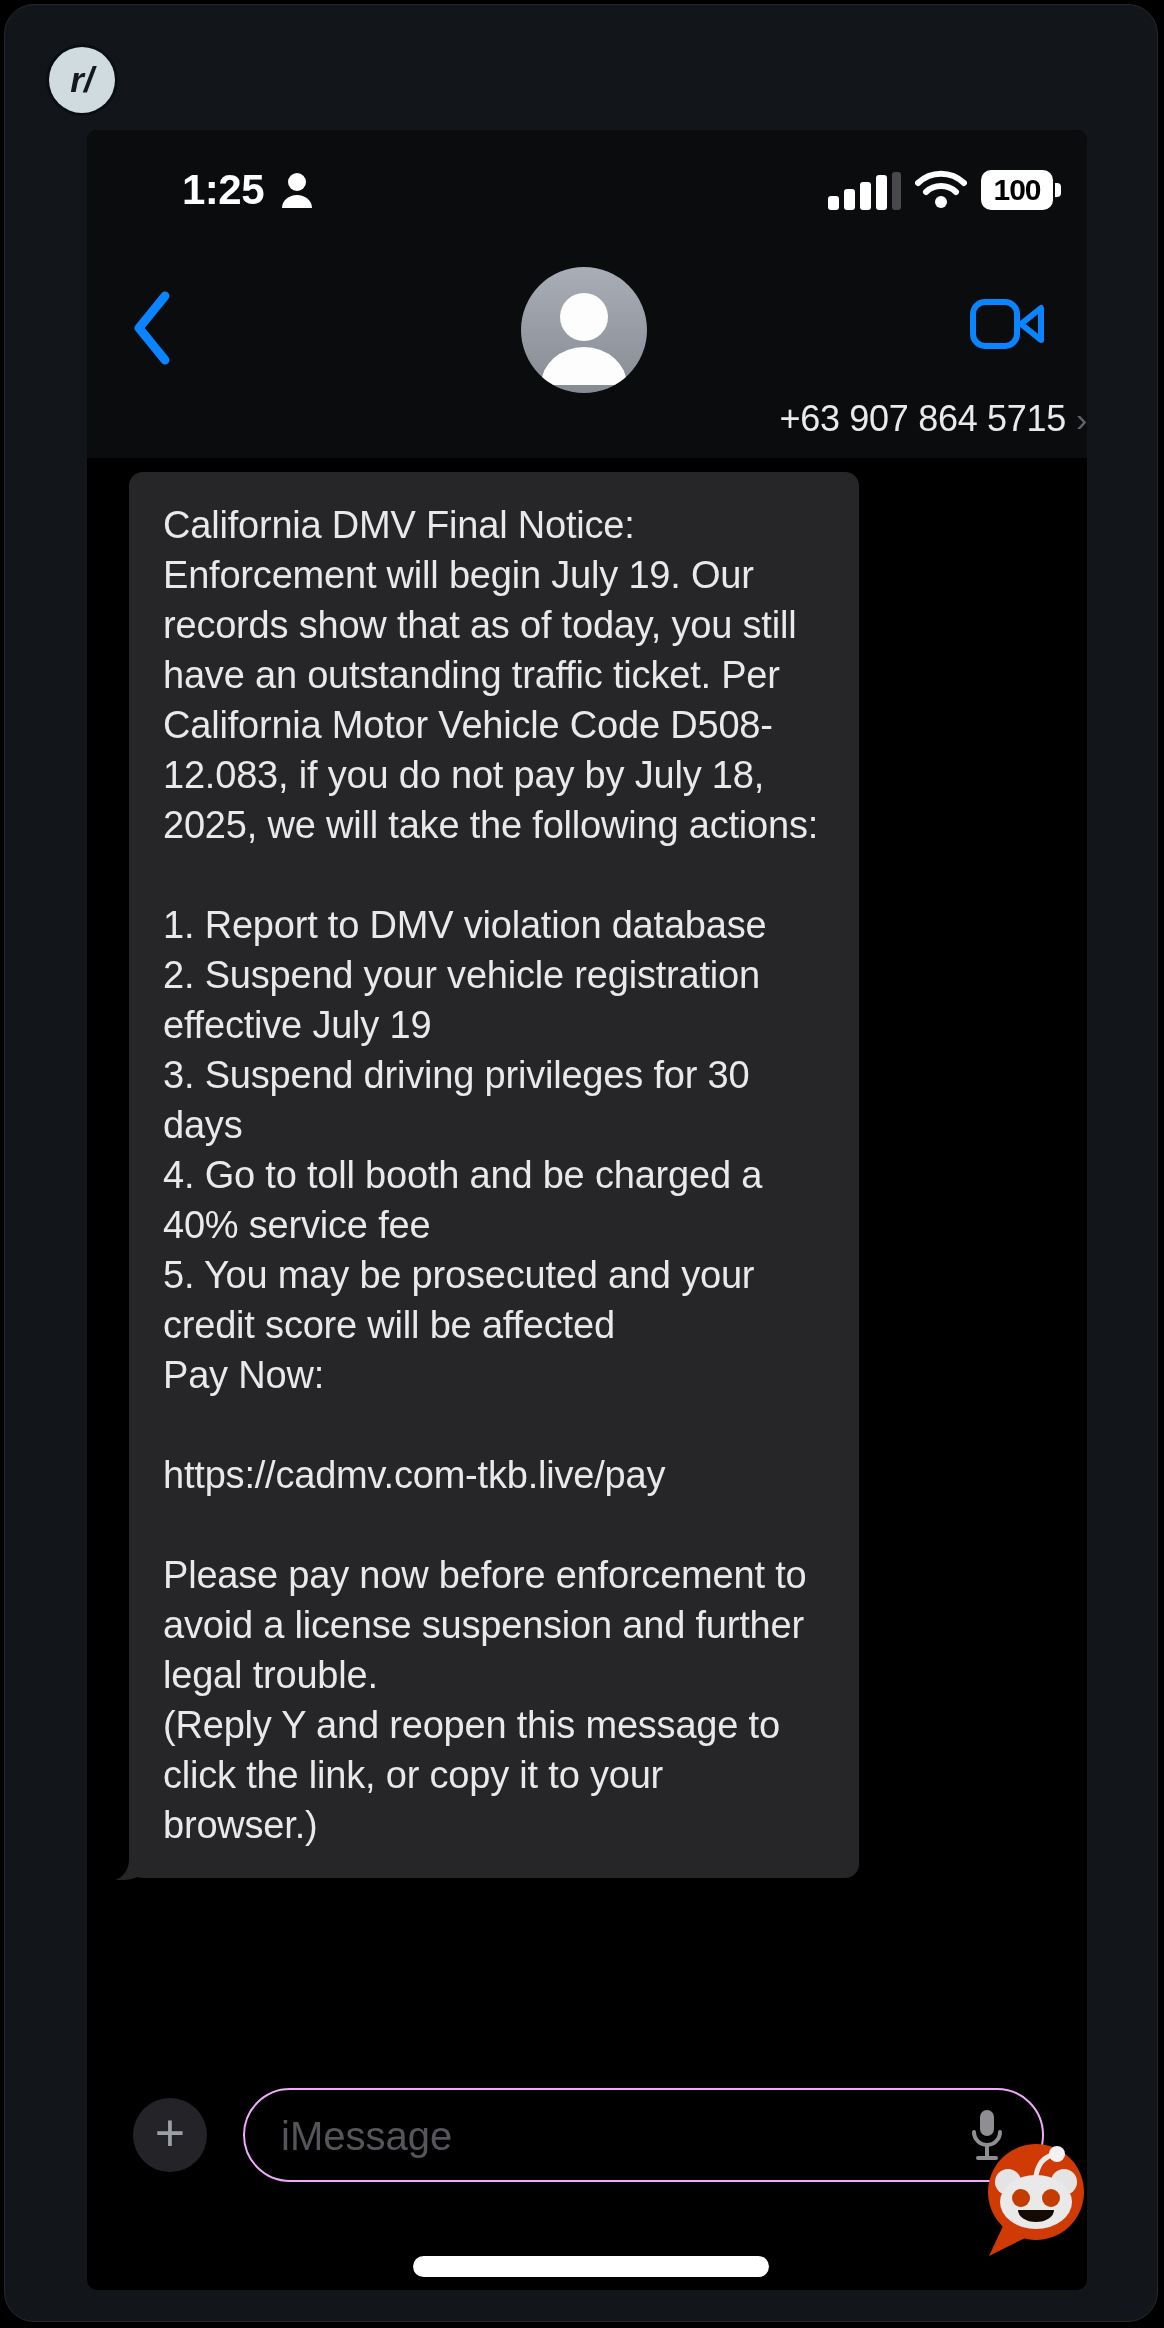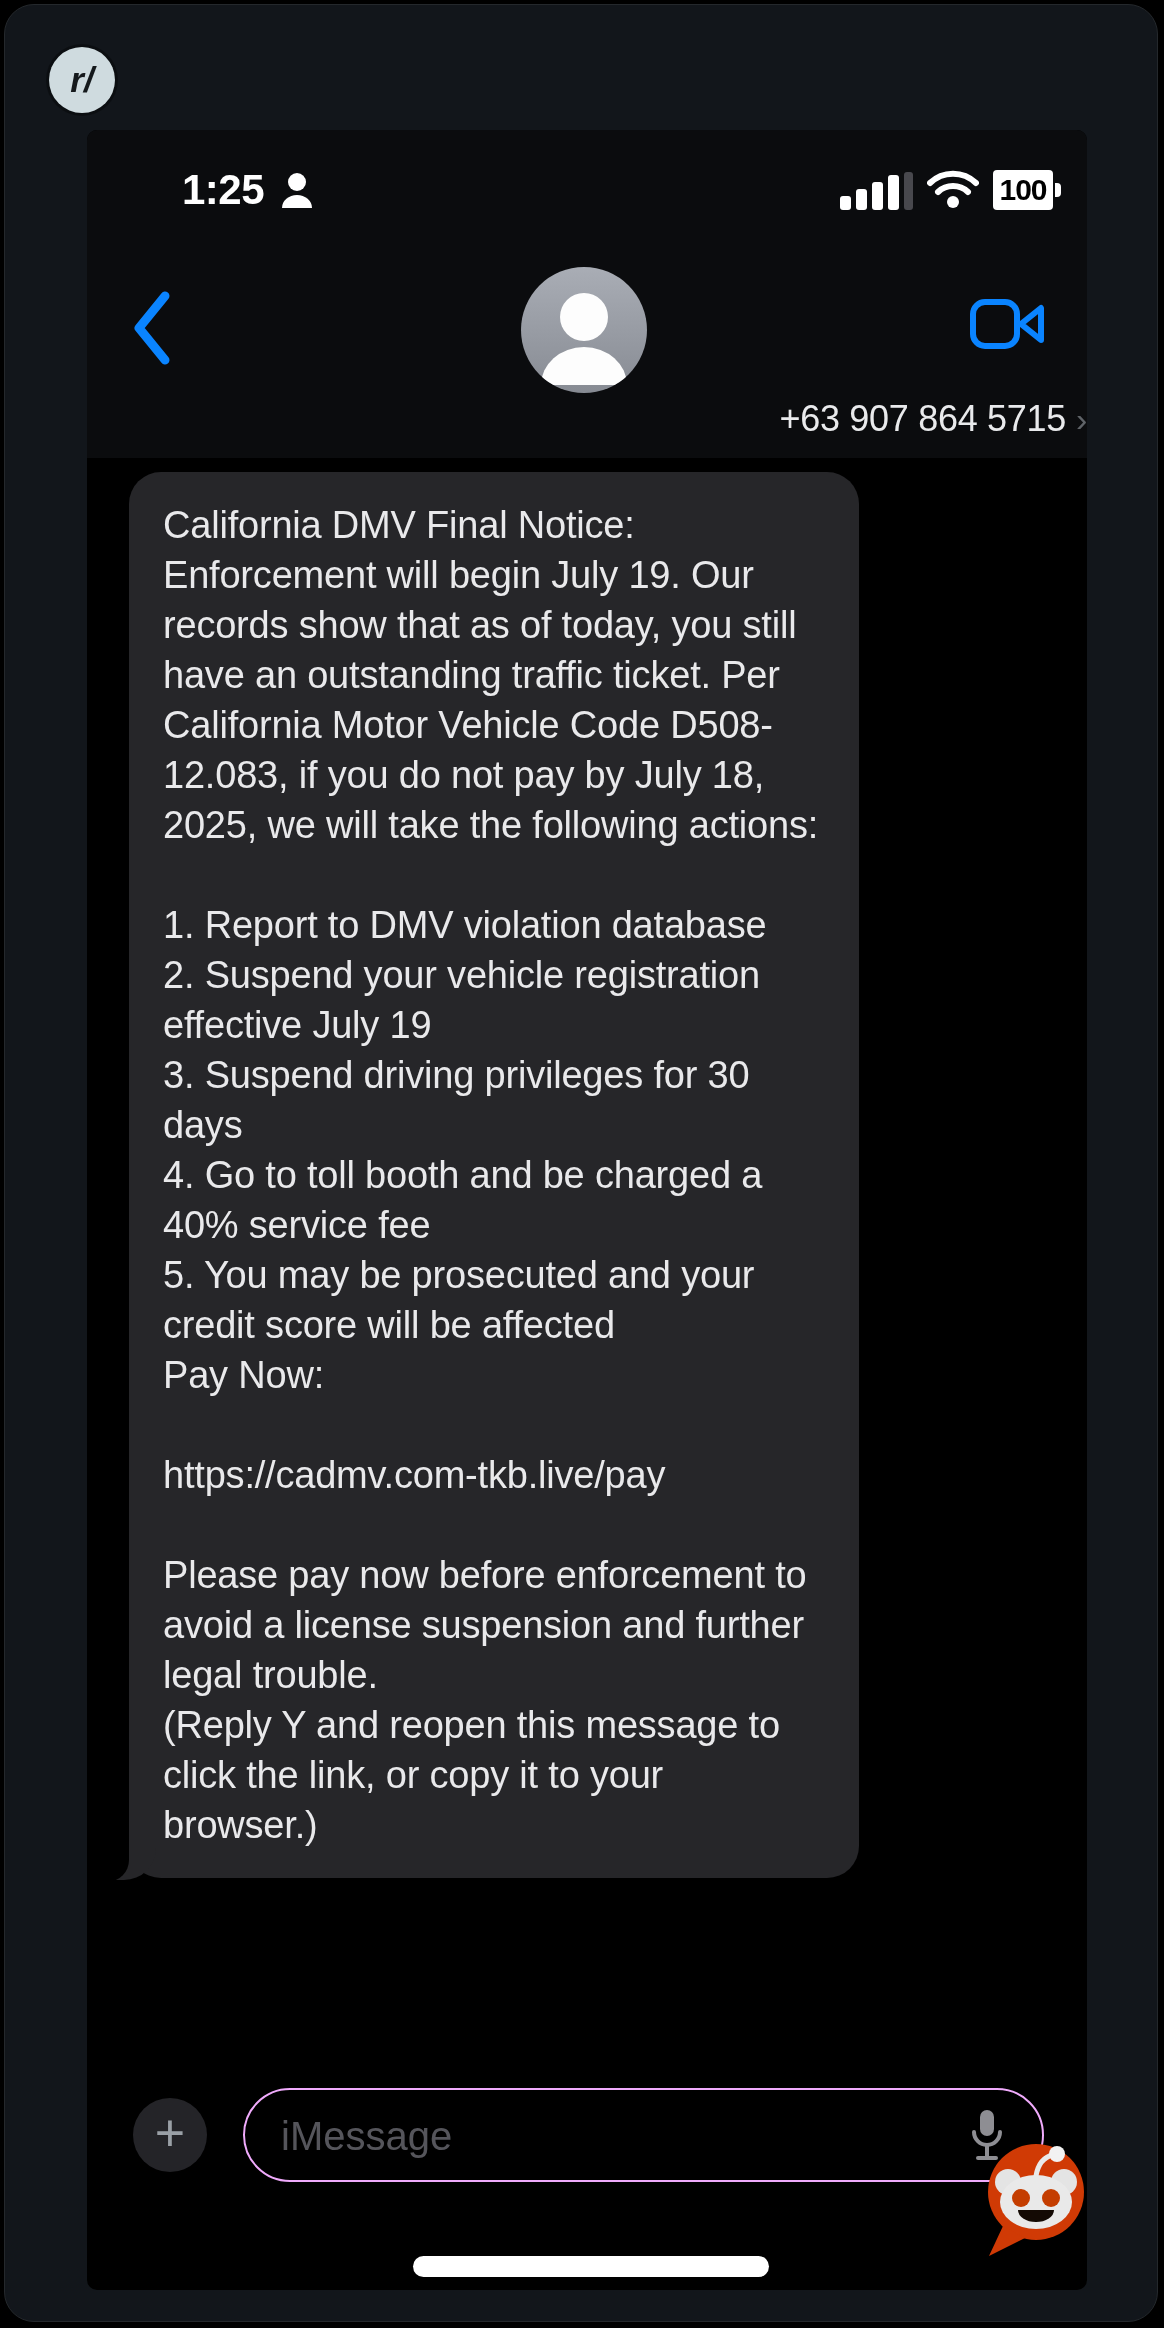--- a/index.html
+++ b/index.html
@@ -26,7 +26,7 @@
   .sigbars{display:flex;align-items:flex-end;gap:5px;height:40px;}
   .sigbars i{display:block;width:11px;border-radius:3px;background:#fff;}
   .sigbars i.dim{background:#48484d;width:9px;}
-  .batt{position:relative;width:60px;height:40px;background:#fff;border-radius:4px;
+  .batt{position:relative;width:72px;height:40px;background:#fff;border-radius:10px;
         display:flex;align-items:center;justify-content:center;}
   .batt span{font-size:30px;font-weight:bold;color:#000;letter-spacing:-1px;}
   .batt:after{content:"";position:absolute;right:-8px;top:13px;width:6px;height:14px;

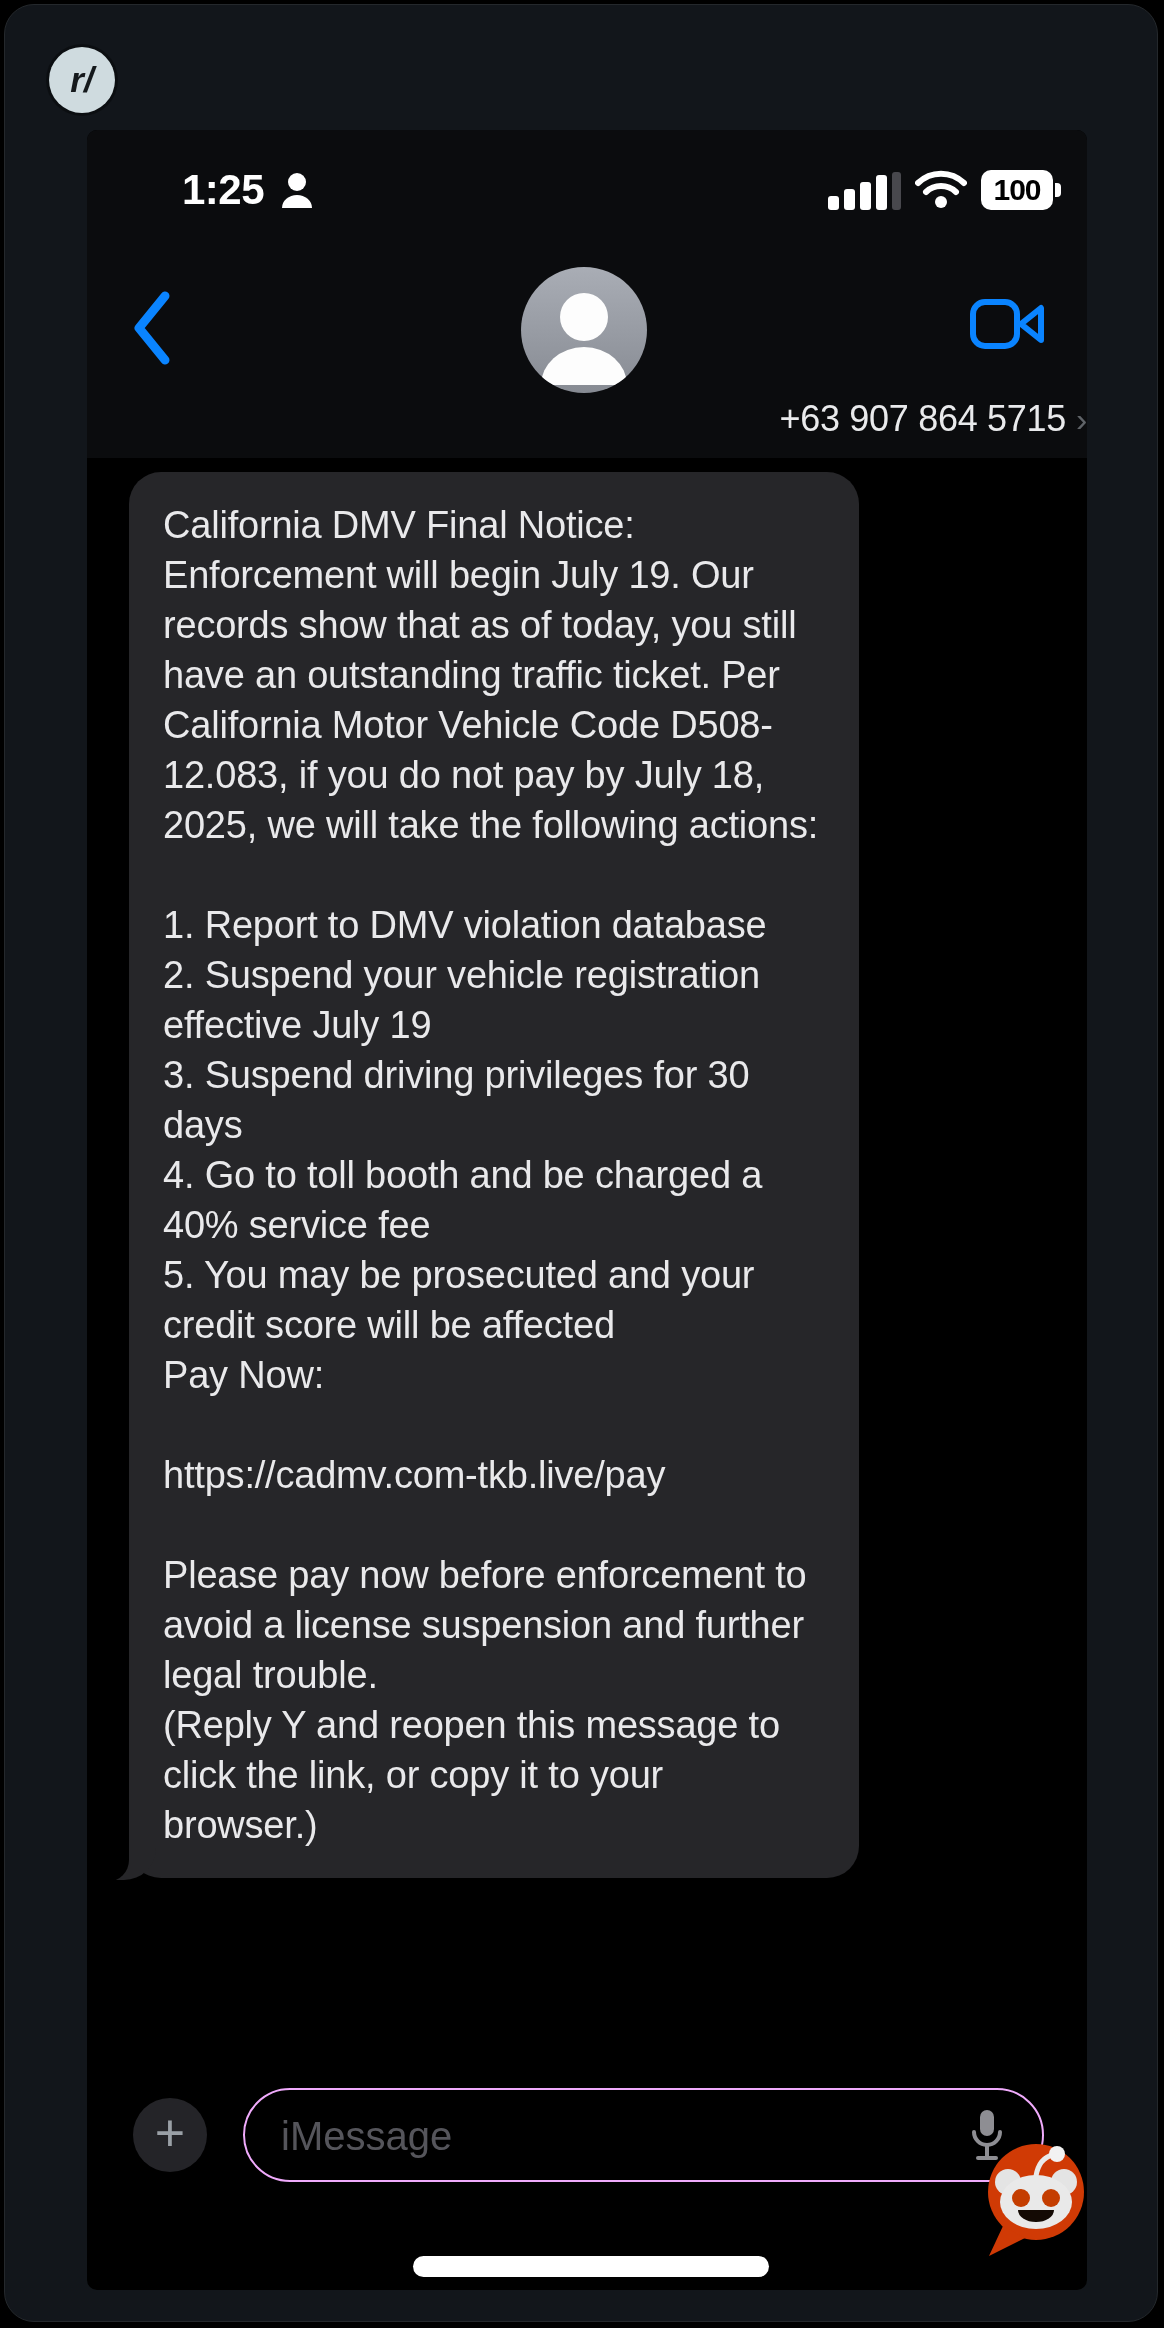--- a/index.html
+++ b/index.html
@@ -41,7 +41,7 @@
   .contact .chev{color:#5f6368;font-size:34px;margin-left:10px;}
   
   .bubble{position:absolute;left:42px;top:342px;width:730px;box-sizing:border-box;
-          background:#262629;border-radius:32px;padding:28px 34px;}
+          background:#262629;border-radius:14px;padding:28px 34px;}
   .bubble:before{content:"";position:absolute;bottom:-2px;left:-13px;width:40px;height:40px;
                  background:#262629;border-bottom-right-radius:32px;}
   .bubble:after{content:"";position:absolute;bottom:-4px;left:-26px;width:26px;height:46px;

